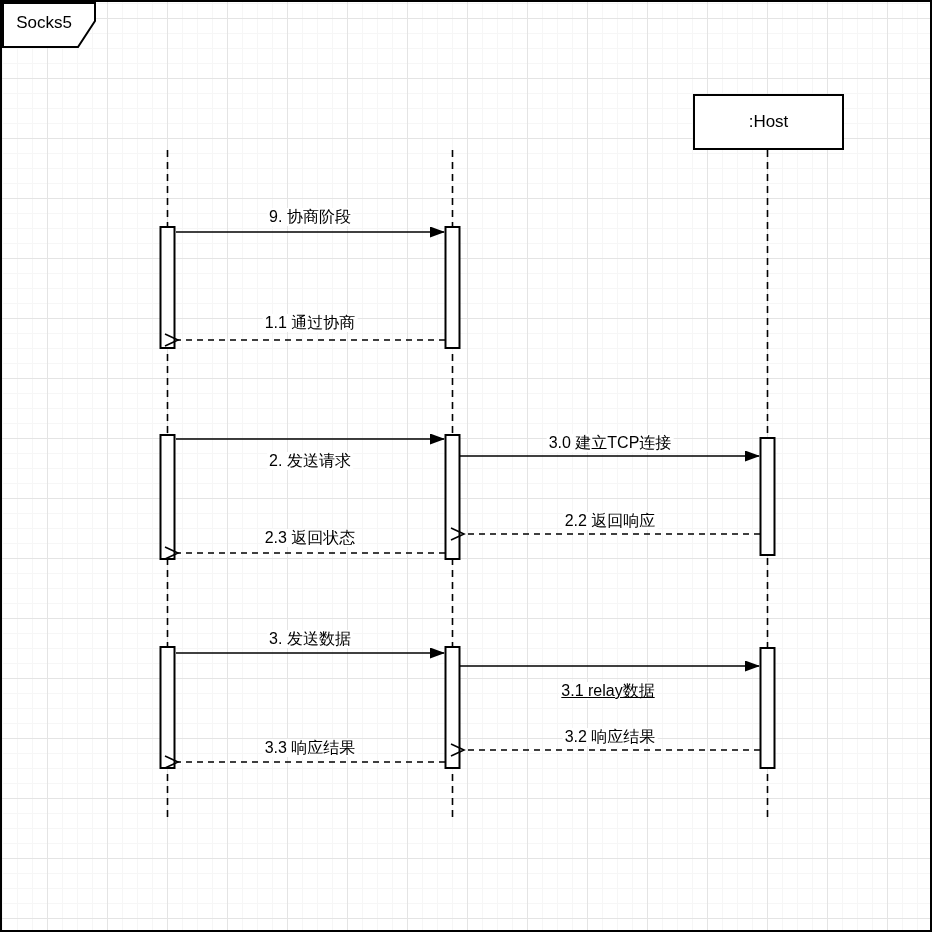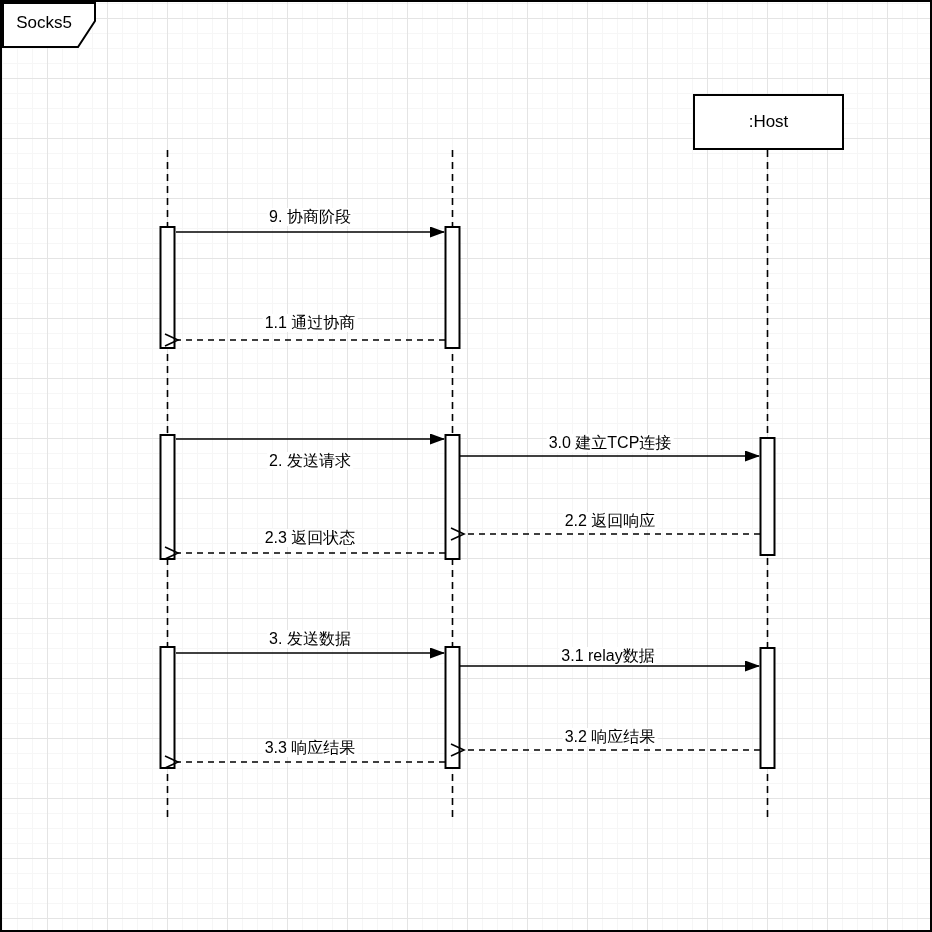--- a/index.html
+++ b/index.html
@@ -54,7 +54,7 @@
   .lbl-22 {left:608px;top:510px;text-align:center;}
   .lbl-23 {left:308px;top:527px;}
   .lbl-3  {left:308px;top:628px;}
-  .lbl-31 {left:606px;top:645px;}
+  .lbl-31 {left:606px;top:680px;text-decoration:underline;}
   .lbl-32 {left:608px;top:726px;}
   .lbl-33 {left:308px;top:737px;}
 </style>

